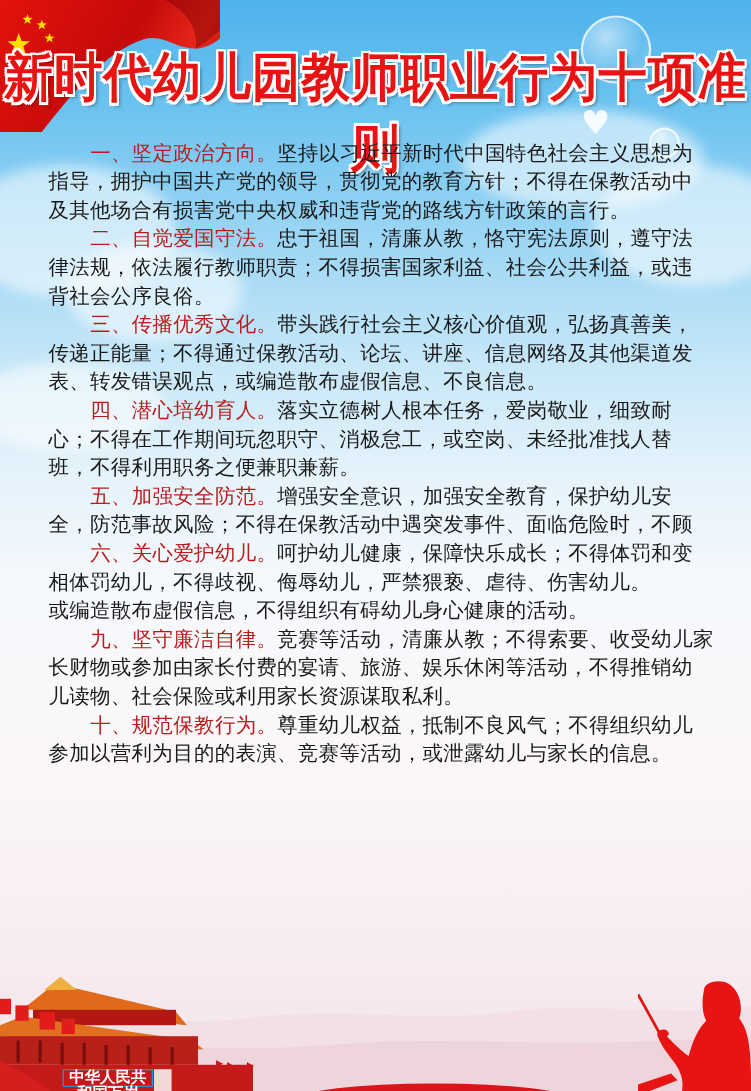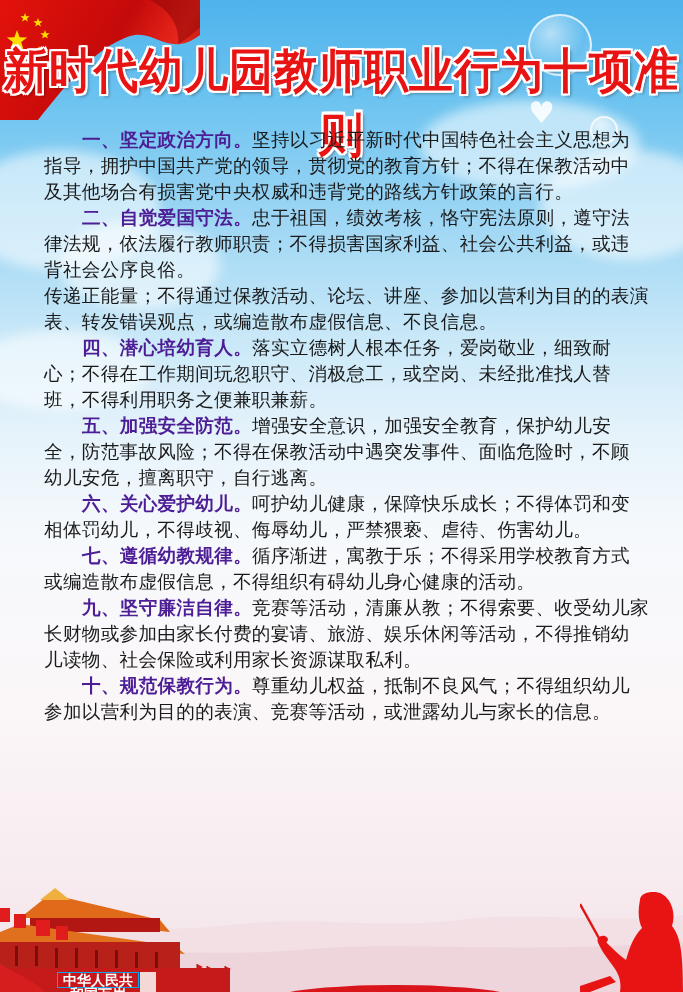--- a/index.html
+++ b/index.html
@@ -40,7 +40,7 @@
       white-space: nowrap; letter-spacing: 0.3px;
     }
     .line.first { padding-left: 38px; }
-    .heading { color: #4c1d95; font-weight: bold; }
+    .heading { color: #b91c1c; font-weight: normal; }
 
     
     .hills { position: absolute; left: 0; top: 880px; width: 683px; height: 112px; }

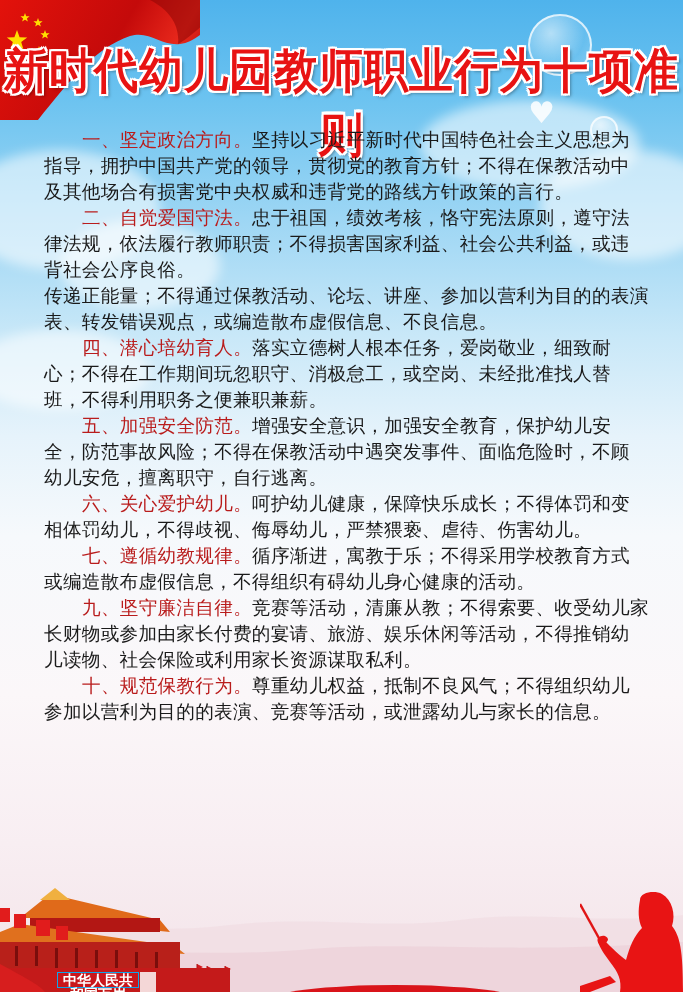--- a/index.html
+++ b/index.html
@@ -98,7 +98,7 @@
       <div class="line">及其他场合有损害党中央权威和违背党的路线方针政策的言行。</div>
     </div>
     <div class="section">
-      <div class="line first"><span class="heading">二、自觉爱国守法。</span><span>忠于祖国，绩效考核，恪守宪法原则，遵守法</span></div>
+      <div class="line first"><span class="heading">二、自觉爱国守法。</span><span>忠于祖国，清廉从教，恪守宪法原则，遵守法</span></div>
       <div class="line">律法规，依法履行教师职责；不得损害国家利益、社会公共利益，或违</div>
       <div class="line">背社会公序良俗。</div>
     </div>

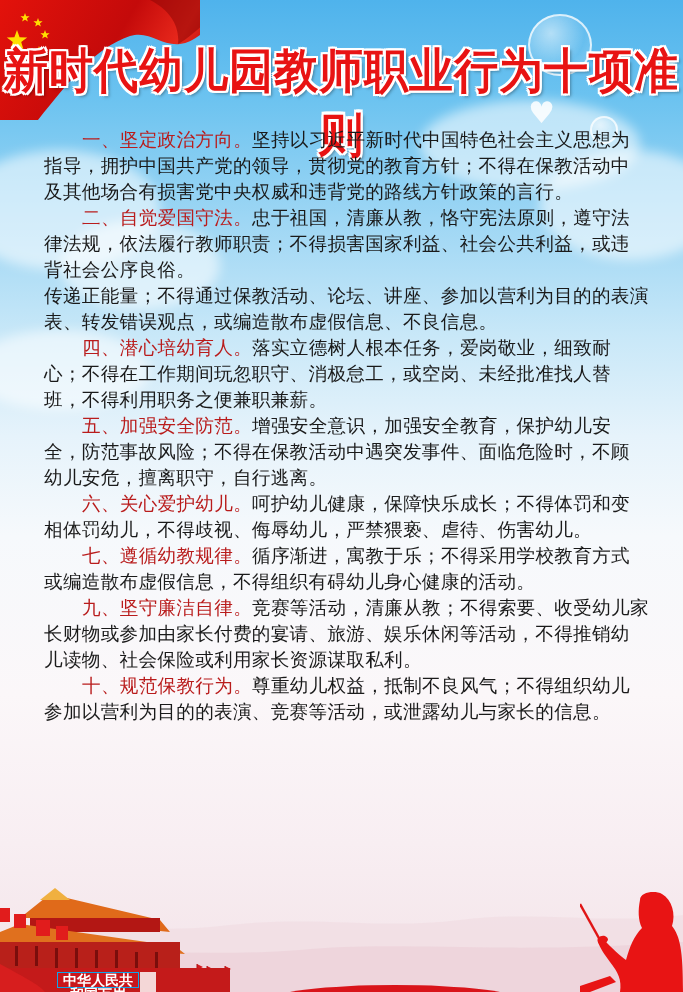--- a/index.html
+++ b/index.html
@@ -103,6 +103,7 @@
       <div class="line">背社会公序良俗。</div>
     </div>
     <div class="section">
+      <div class="line first"><span class="heading">三、传播优秀文化。</span><span>带头践行社会主义核心价值观，弘扬真善美，</span></div>
       <div class="line">传递正能量；不得通过保教活动、论坛、讲座、参加以营利为目的的表演</div>
       <div class="line">表、转发错误观点，或编造散布虚假信息、不良信息。</div>
     </div>

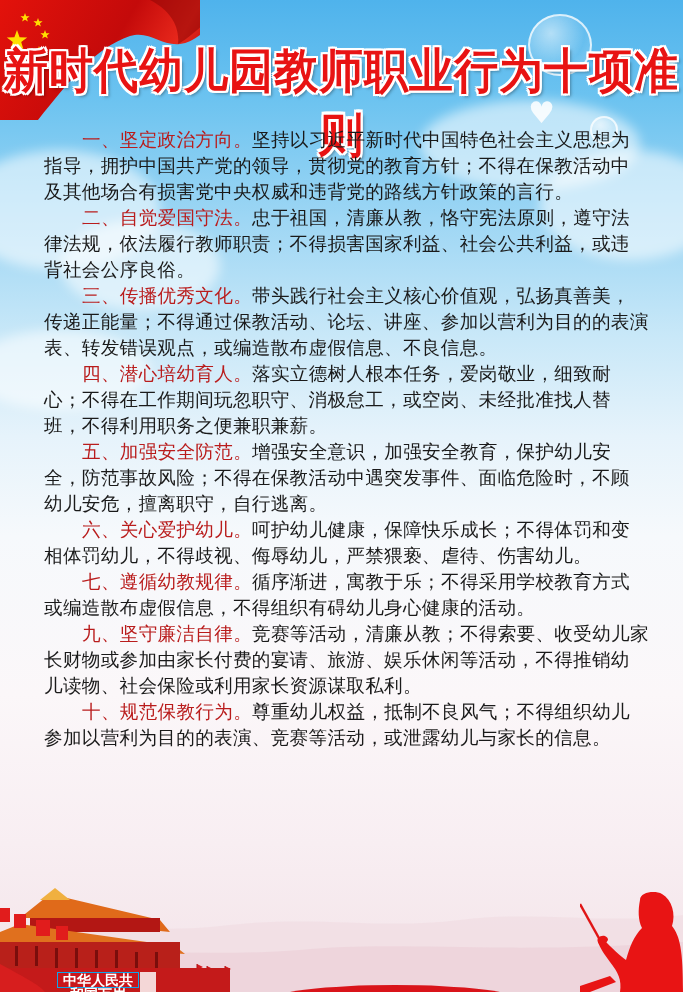--- a/index.html
+++ b/index.html
@@ -104,7 +104,7 @@
     </div>
     <div class="section">
       <div class="line first"><span class="heading">三、传播优秀文化。</span><span>带头践行社会主义核心价值观，弘扬真善美，</span></div>
-      <div class="line">传递正能量；不得通过保教活动、论坛、讲座、参加以营利为目的的表演</div>
+      <div class="line">传递正能量；不得通过保教活动、论坛、讲座、信息网络及其他渠道发</div>
       <div class="line">表、转发错误观点，或编造散布虚假信息、不良信息。</div>
     </div>
     <div class="section">

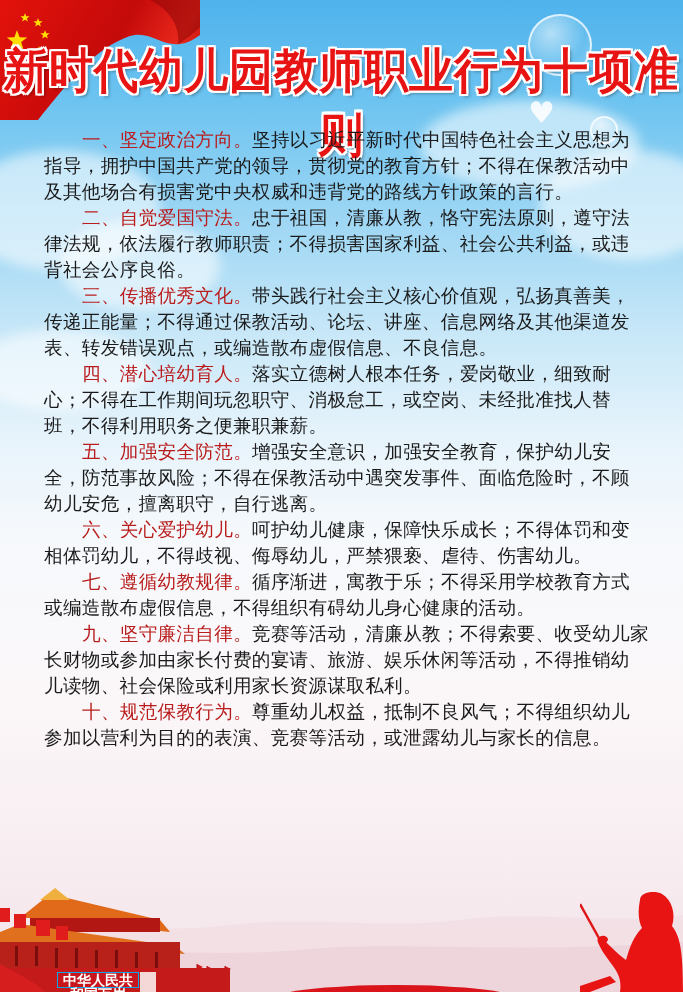--- a/index.html
+++ b/index.html
@@ -115,7 +115,6 @@
     <div class="section">
       <div class="line first"><span class="heading">五、加强安全防范。</span><span>增强安全意识，加强安全教育，保护幼儿安</span></div>
       <div class="line">全，防范事故风险；不得在保教活动中遇突发事件、面临危险时，不顾</div>
-      <div class="line">幼儿安危，擅离职守，自行逃离。</div>
     </div>
     <div class="section">
       <div class="line first"><span class="heading">六、关心爱护幼儿。</span><span>呵护幼儿健康，保障快乐成长；不得体罚和变</span></div>

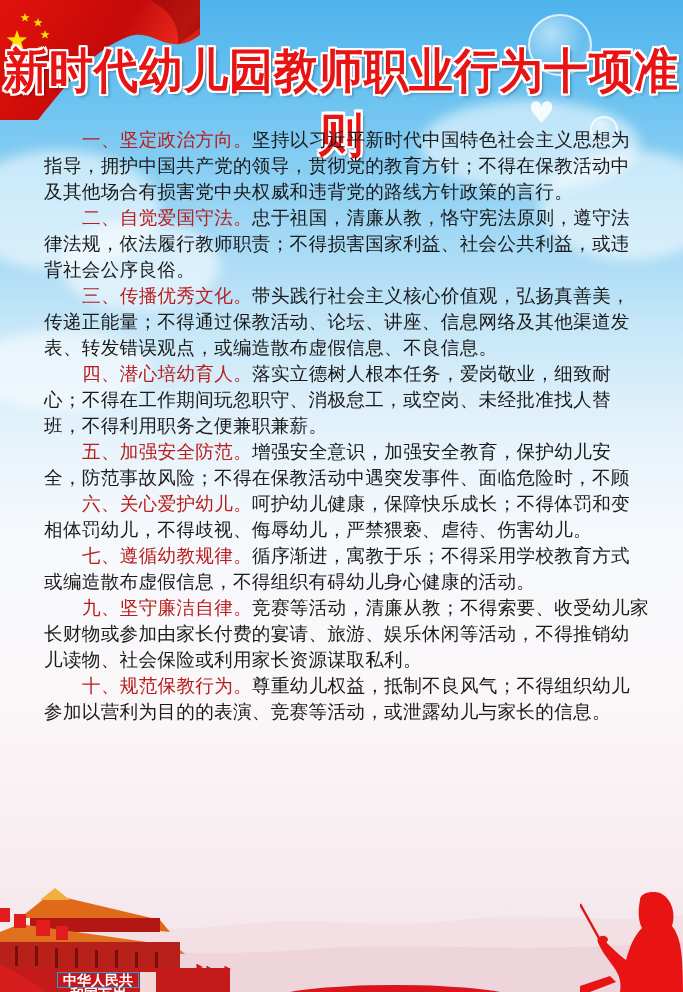--- a/index.html
+++ b/index.html
@@ -121,7 +121,6 @@
       <div class="line">相体罚幼儿，不得歧视、侮辱幼儿，严禁猥亵、虐待、伤害幼儿。</div>
     </div>
     <div class="section">
-      <div class="line first"><span class="heading">七、遵循幼教规律。</span><span>循序渐进，寓教于乐；不得采用学校教育方式</span></div>
       <div class="line">或编造散布虚假信息，不得组织有碍幼儿身心健康的活动。</div>
     </div>
     <div class="section">

